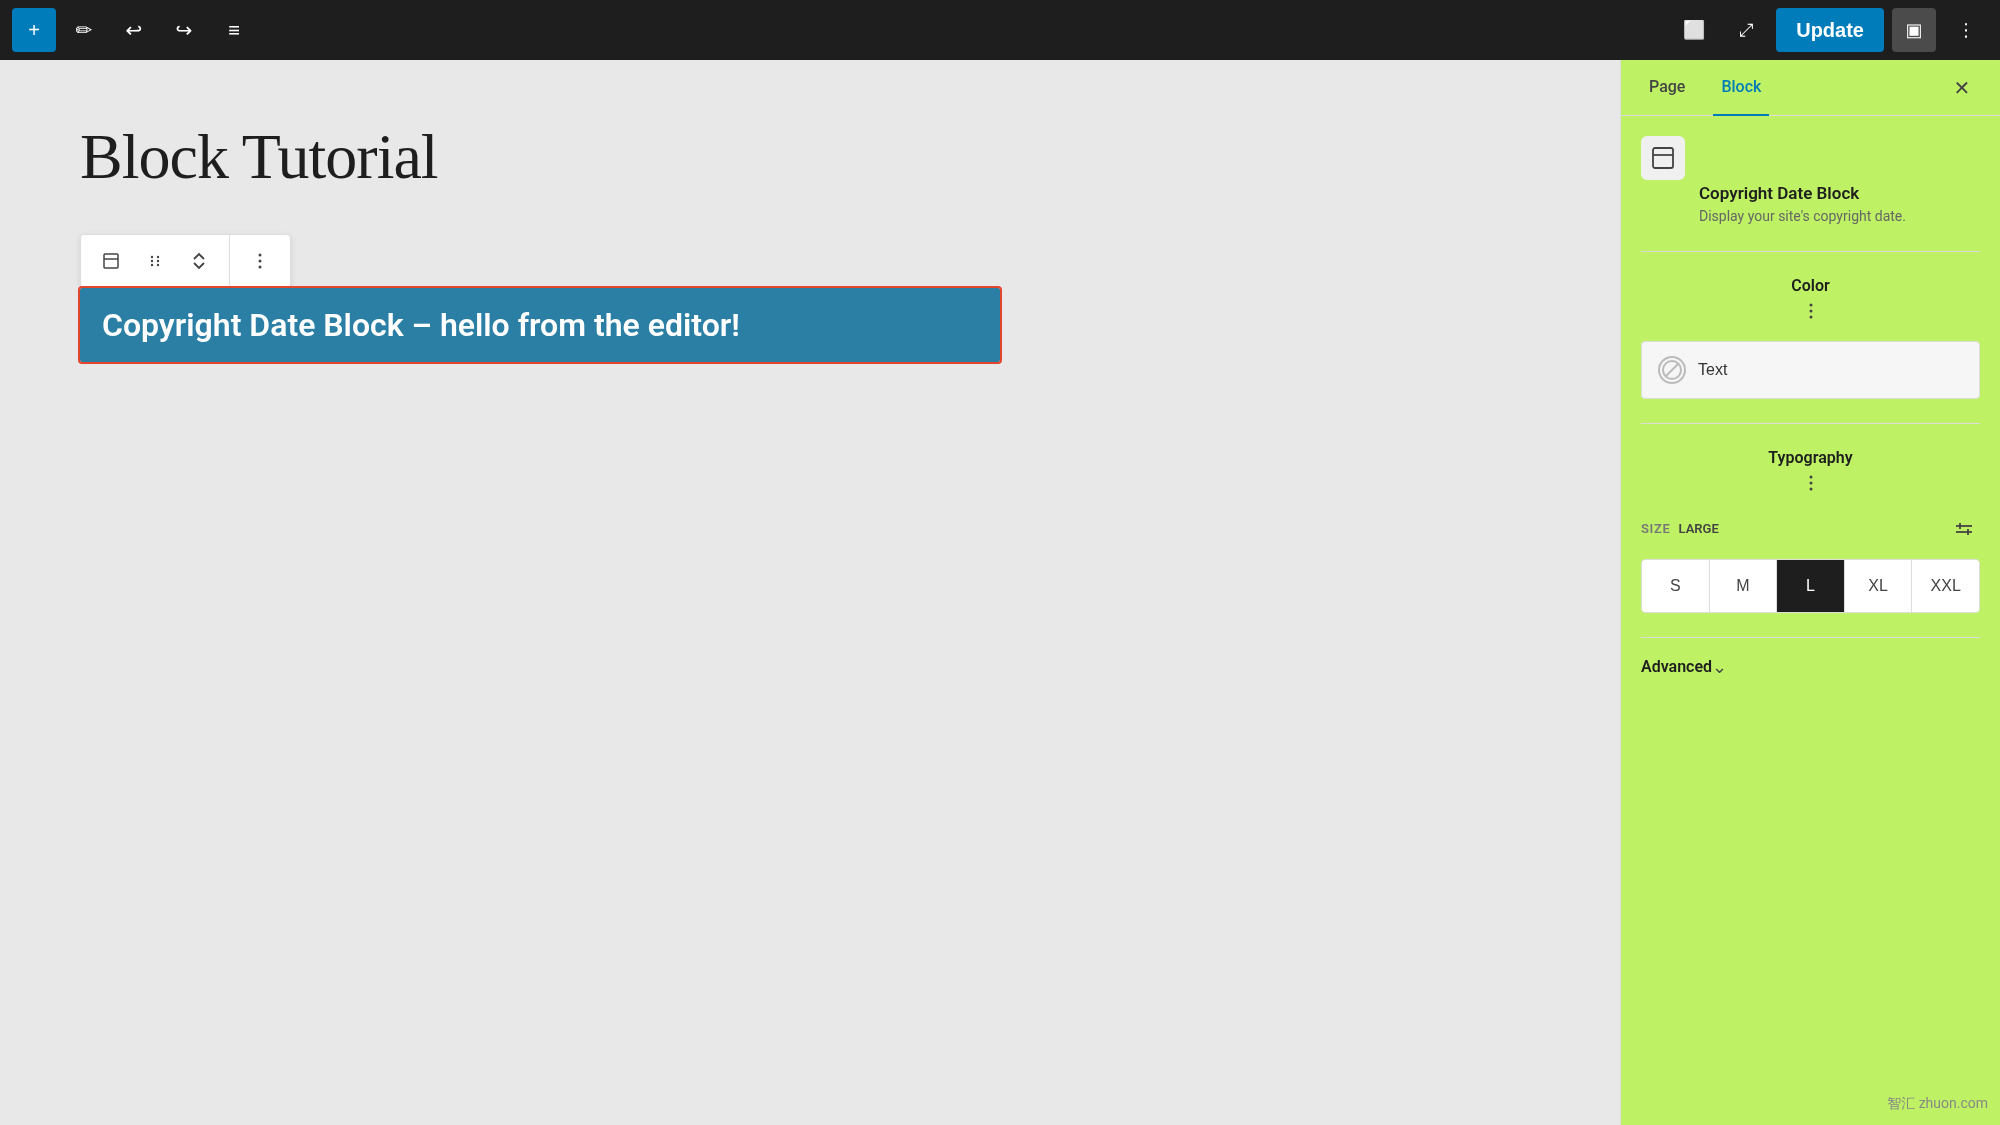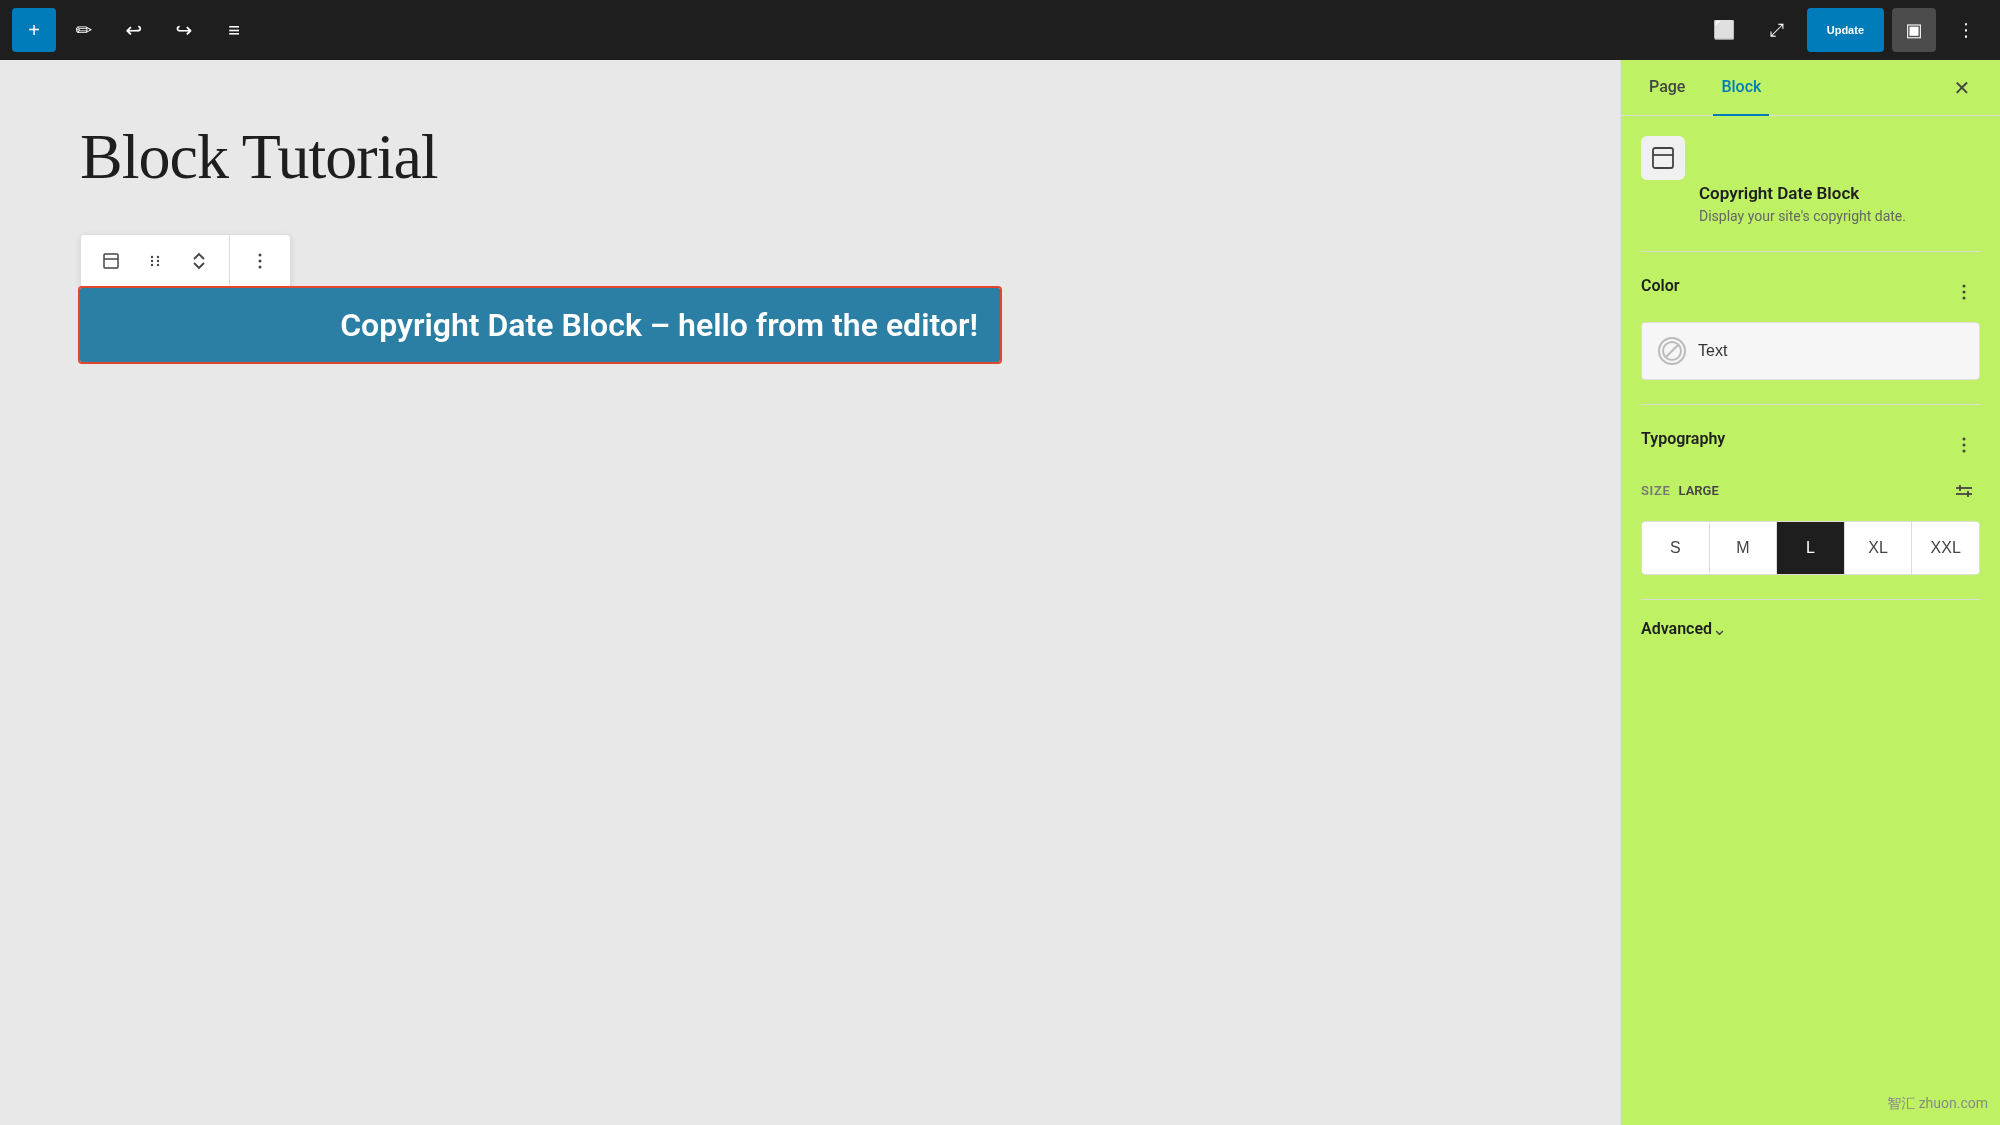--- a/index.html
+++ b/index.html
@@ -47,7 +47,7 @@
       border-radius: 4px;
       padding: 0 20px;
       height: 44px;
-      font-size: 11px;
+      font-size: 20px;
       font-weight: 600;
       cursor: pointer;
     }

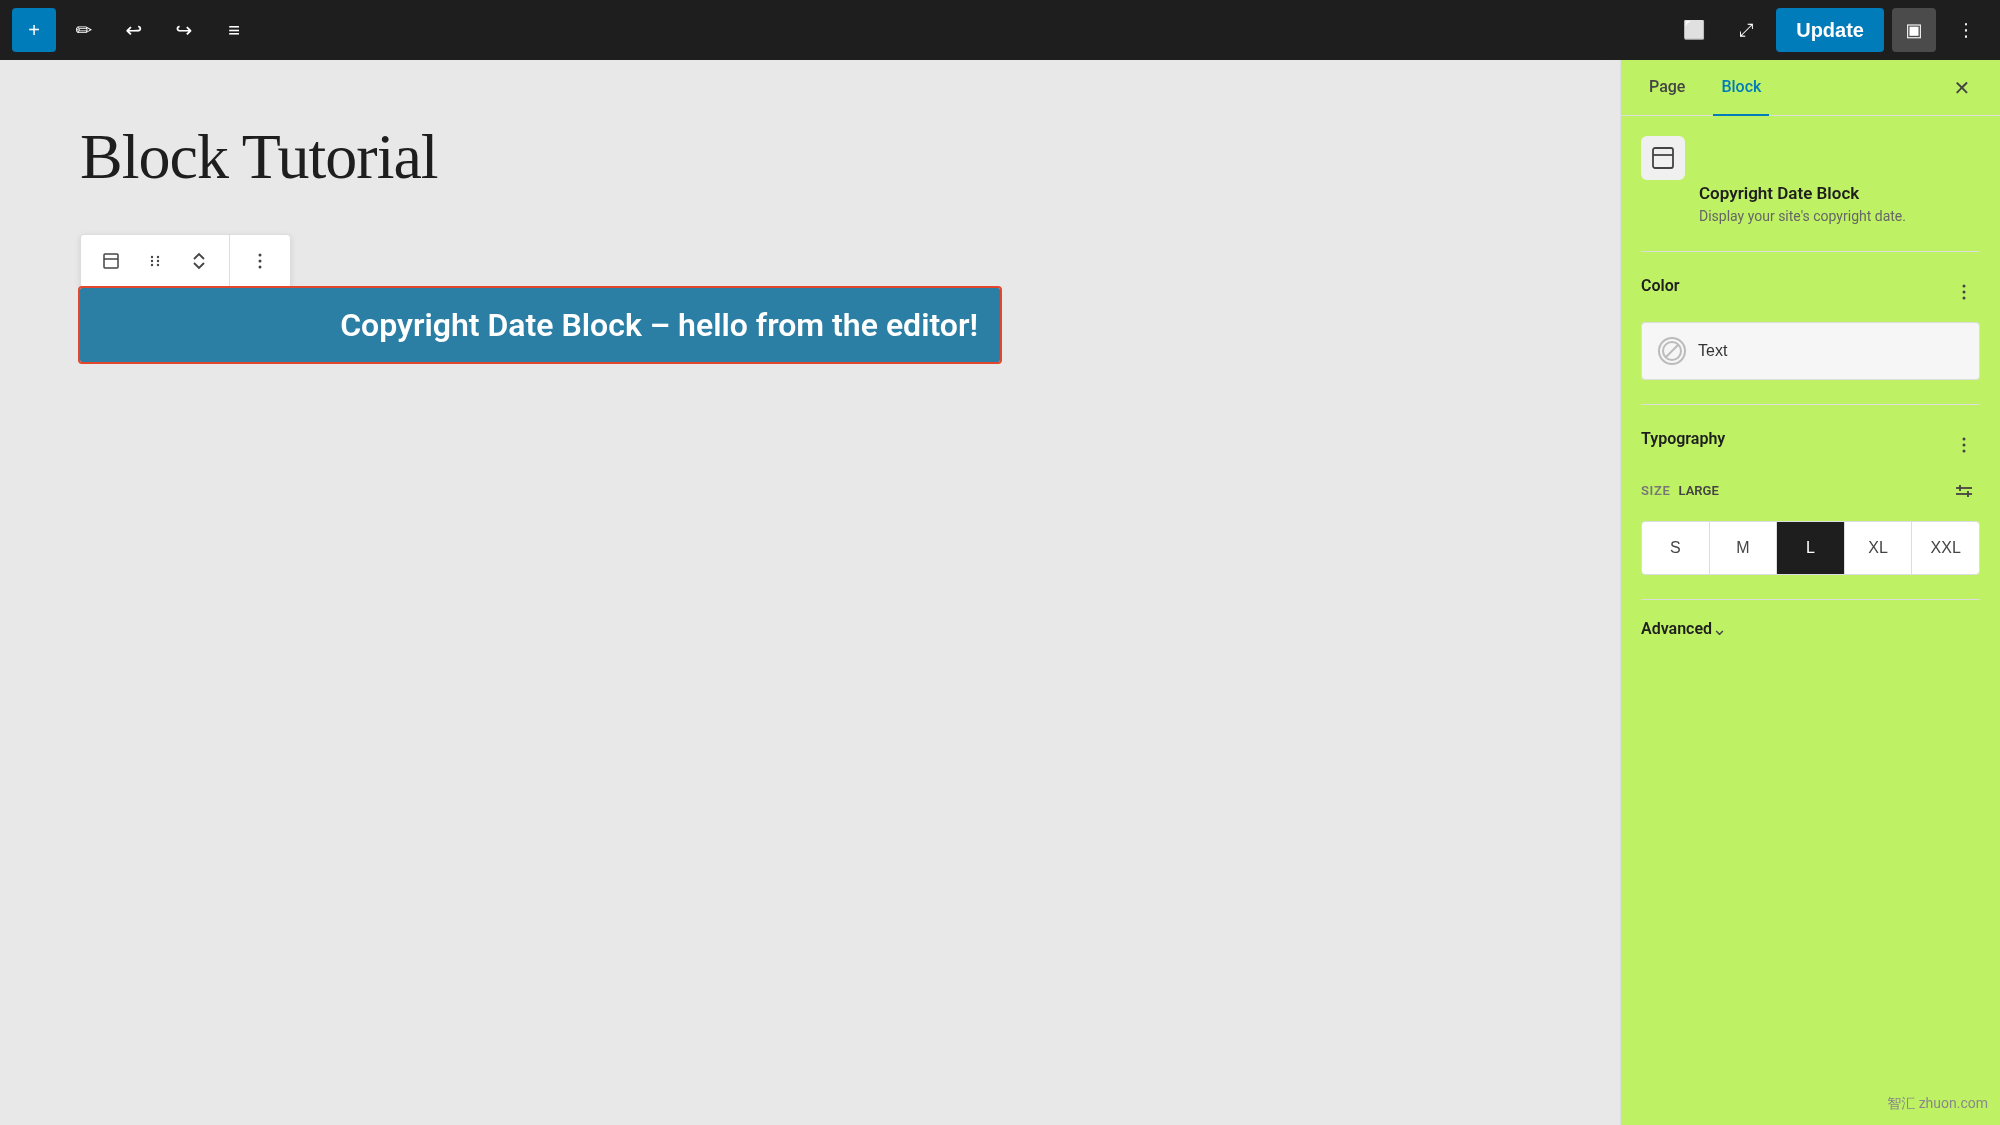--- a/index.html
+++ b/index.html
@@ -238,8 +238,10 @@
     
     .section-header {
       display: flex;
+      align-items: center;
       justify-content: space-between;
       margin-bottom: 14px;
+      flex-direction: column;
     }
 
     .section-title {

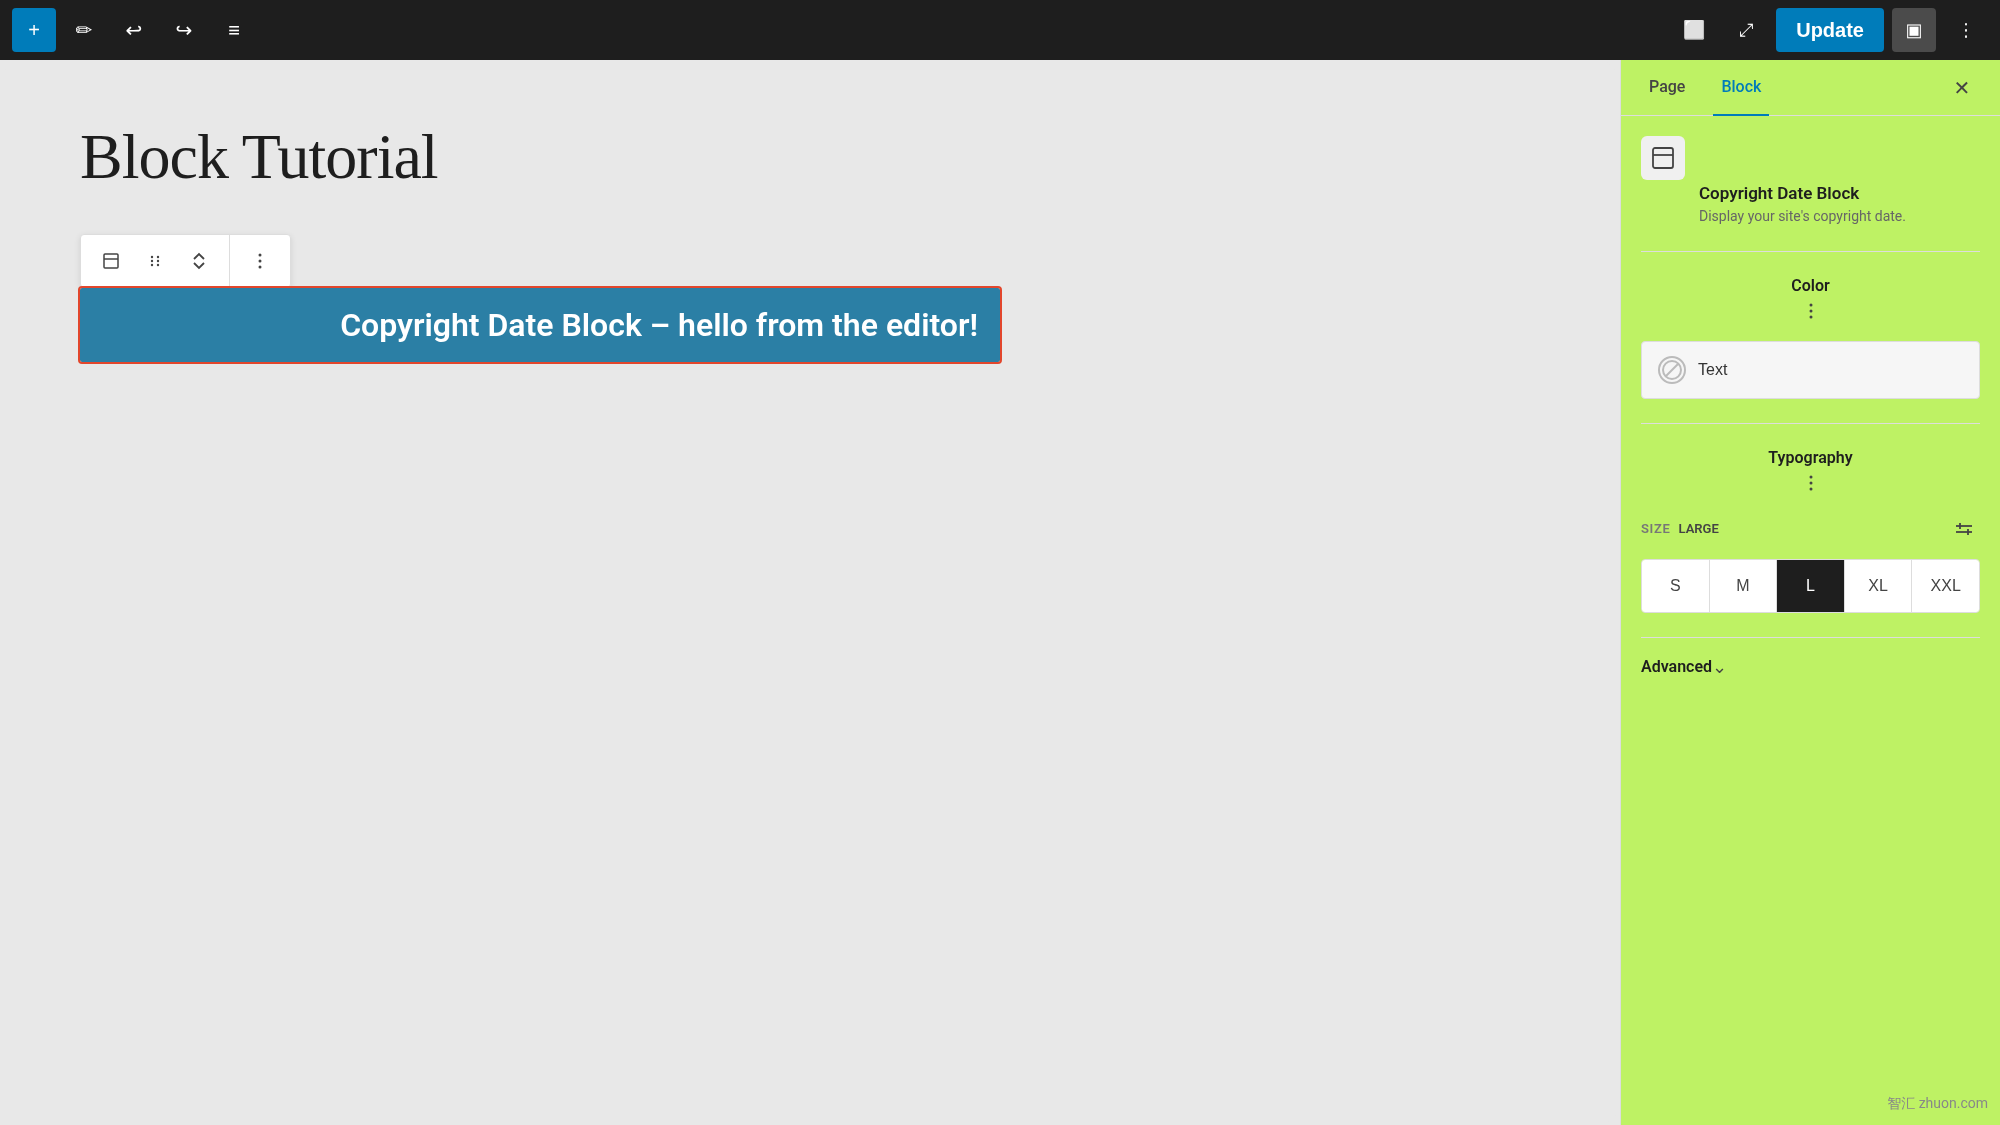--- a/index.html
+++ b/index.html
@@ -96,7 +96,6 @@
     
     .block-wrapper {
       position: relative;
-      text-align: right;
     }
 
     .block-toolbar {

